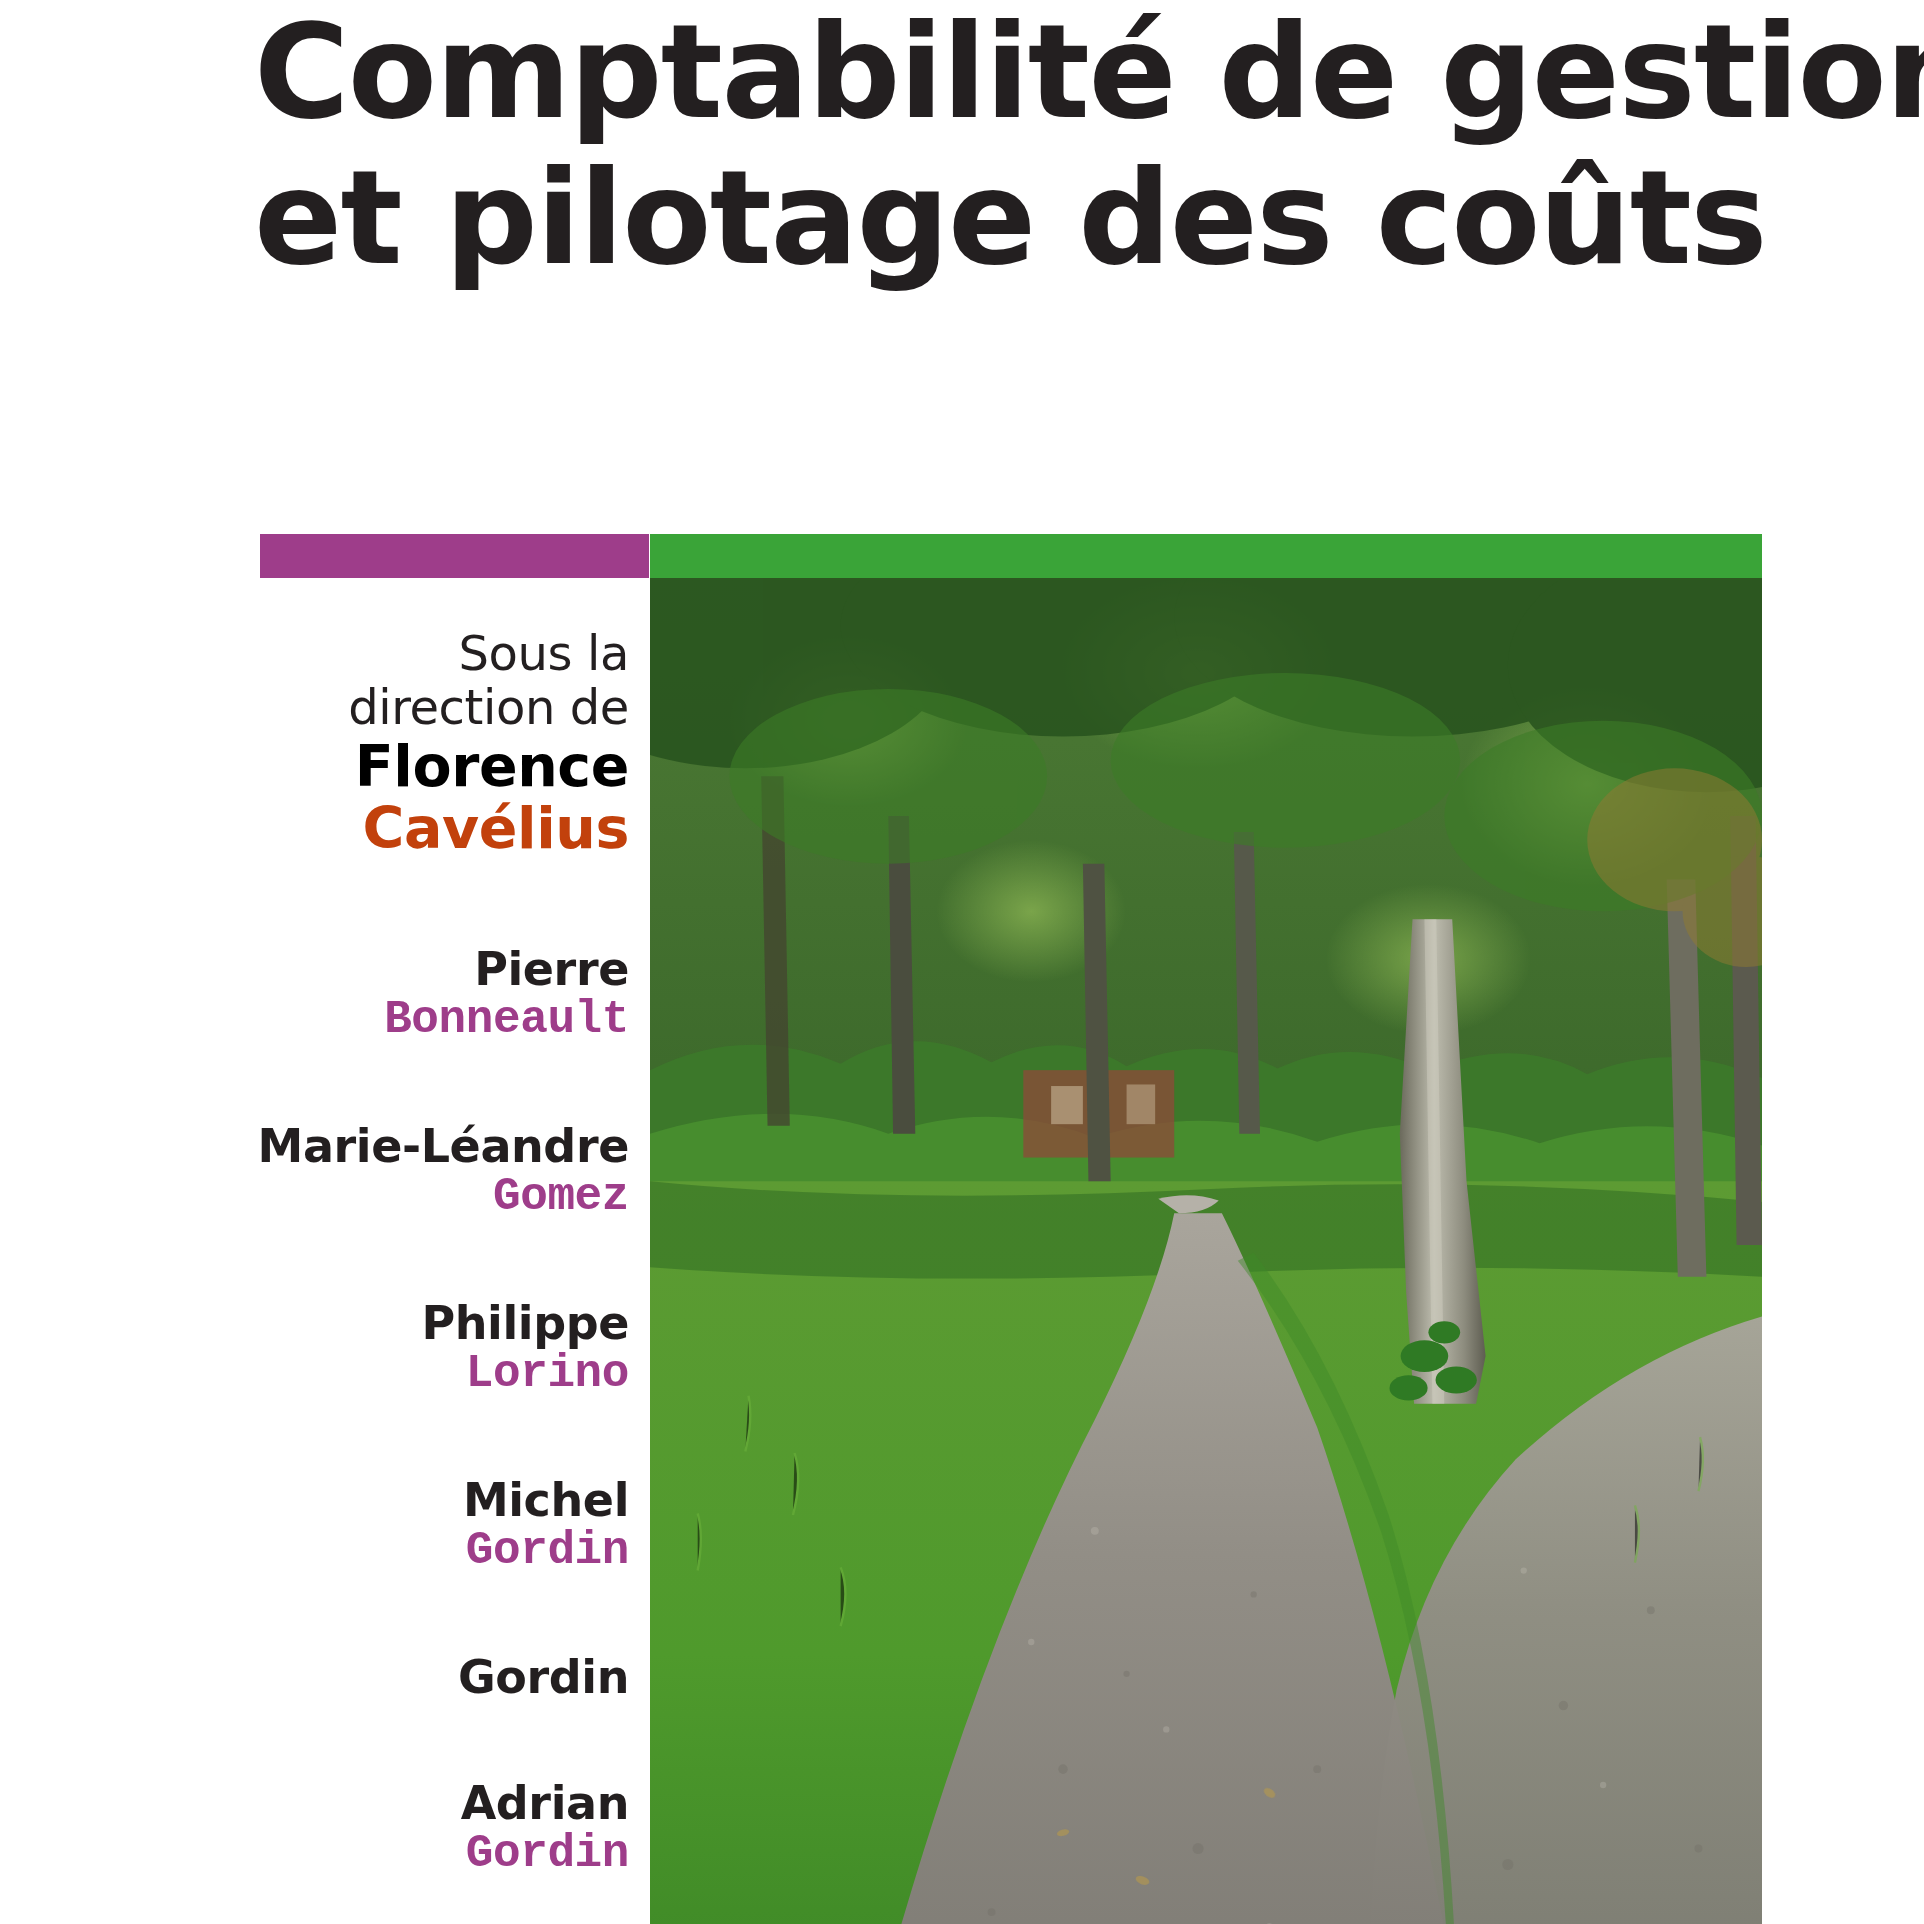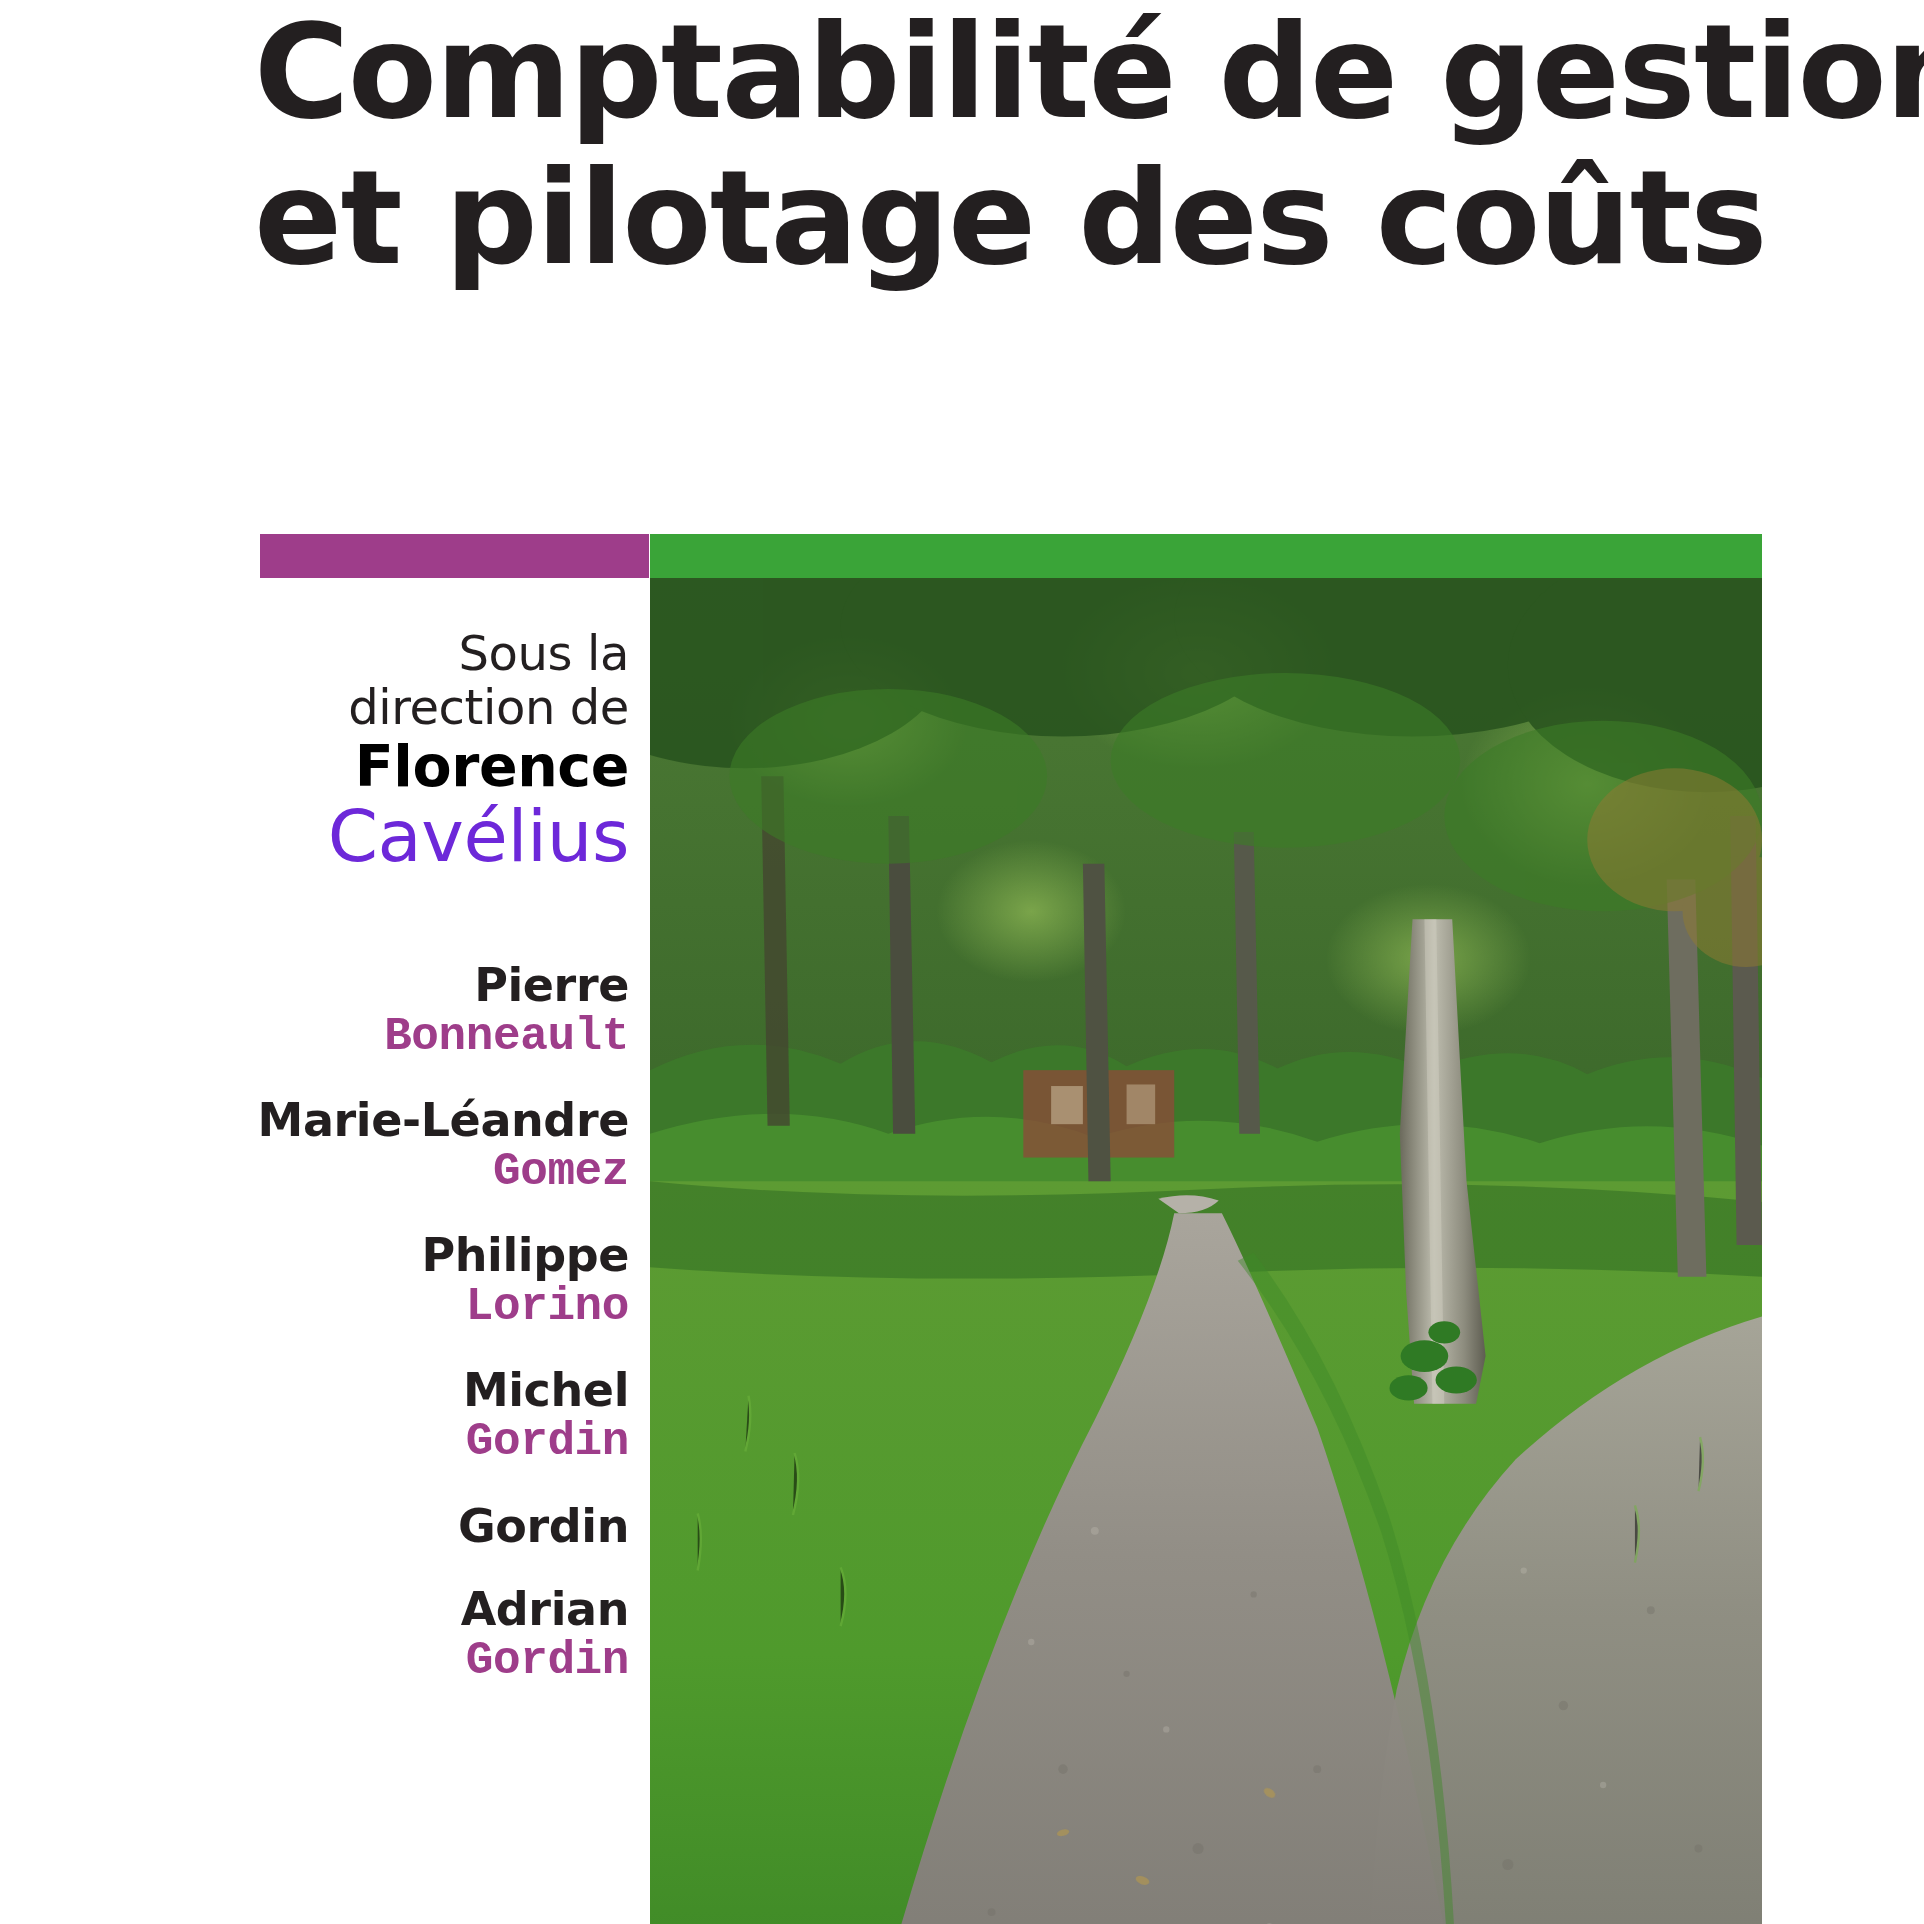--- a/index.html
+++ b/index.html
@@ -83,9 +83,9 @@
   }
   .dir-last {
     font-family: "DejaVu Sans", sans-serif;
-    font-size: 72px;
-    font-weight: 400;
-    color: #6d28d9;
+    font-size: 57px;
+    font-weight: 700;
+    color: #c2410c;
     line-height: 1.1;
     letter-spacing: -0.4px;
   }

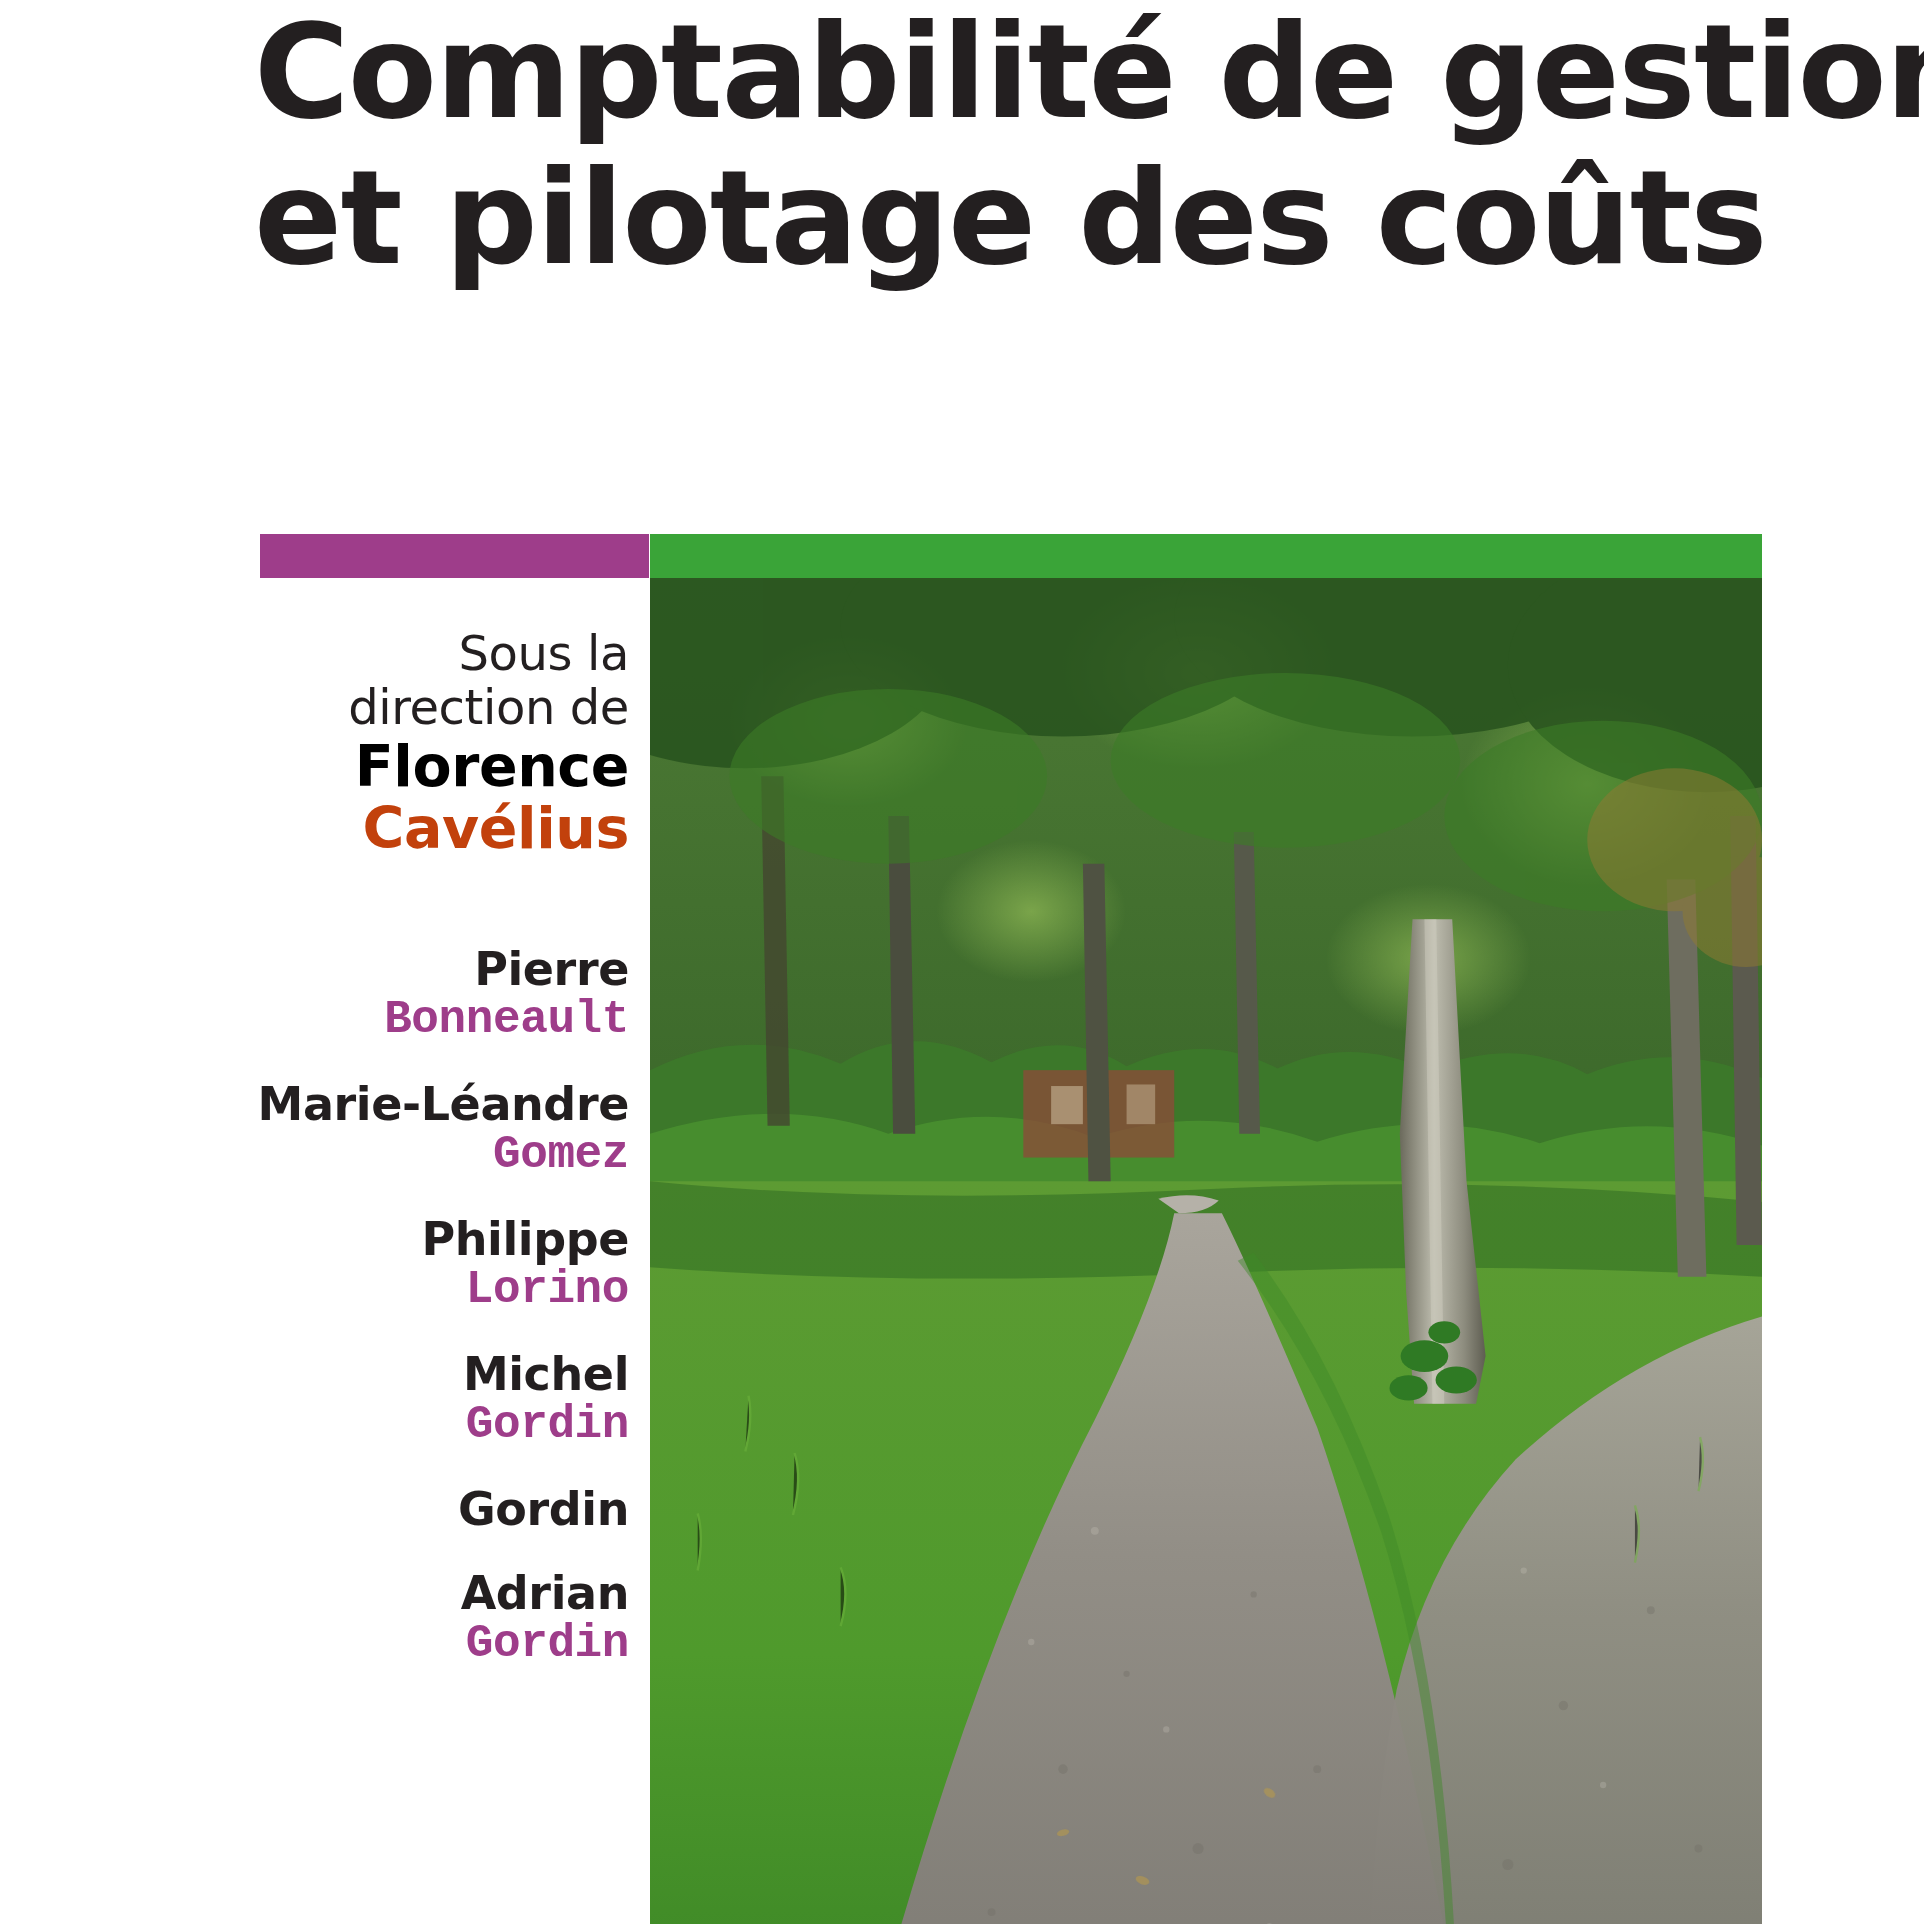--- a/index.html
+++ b/index.html
@@ -90,7 +90,7 @@
     letter-spacing: -0.4px;
   }
   .author {
-    margin-top: 32px;
+    margin-top: 74px;
   }
   .author .first {
     font-family: "DejaVu Sans", sans-serif;

